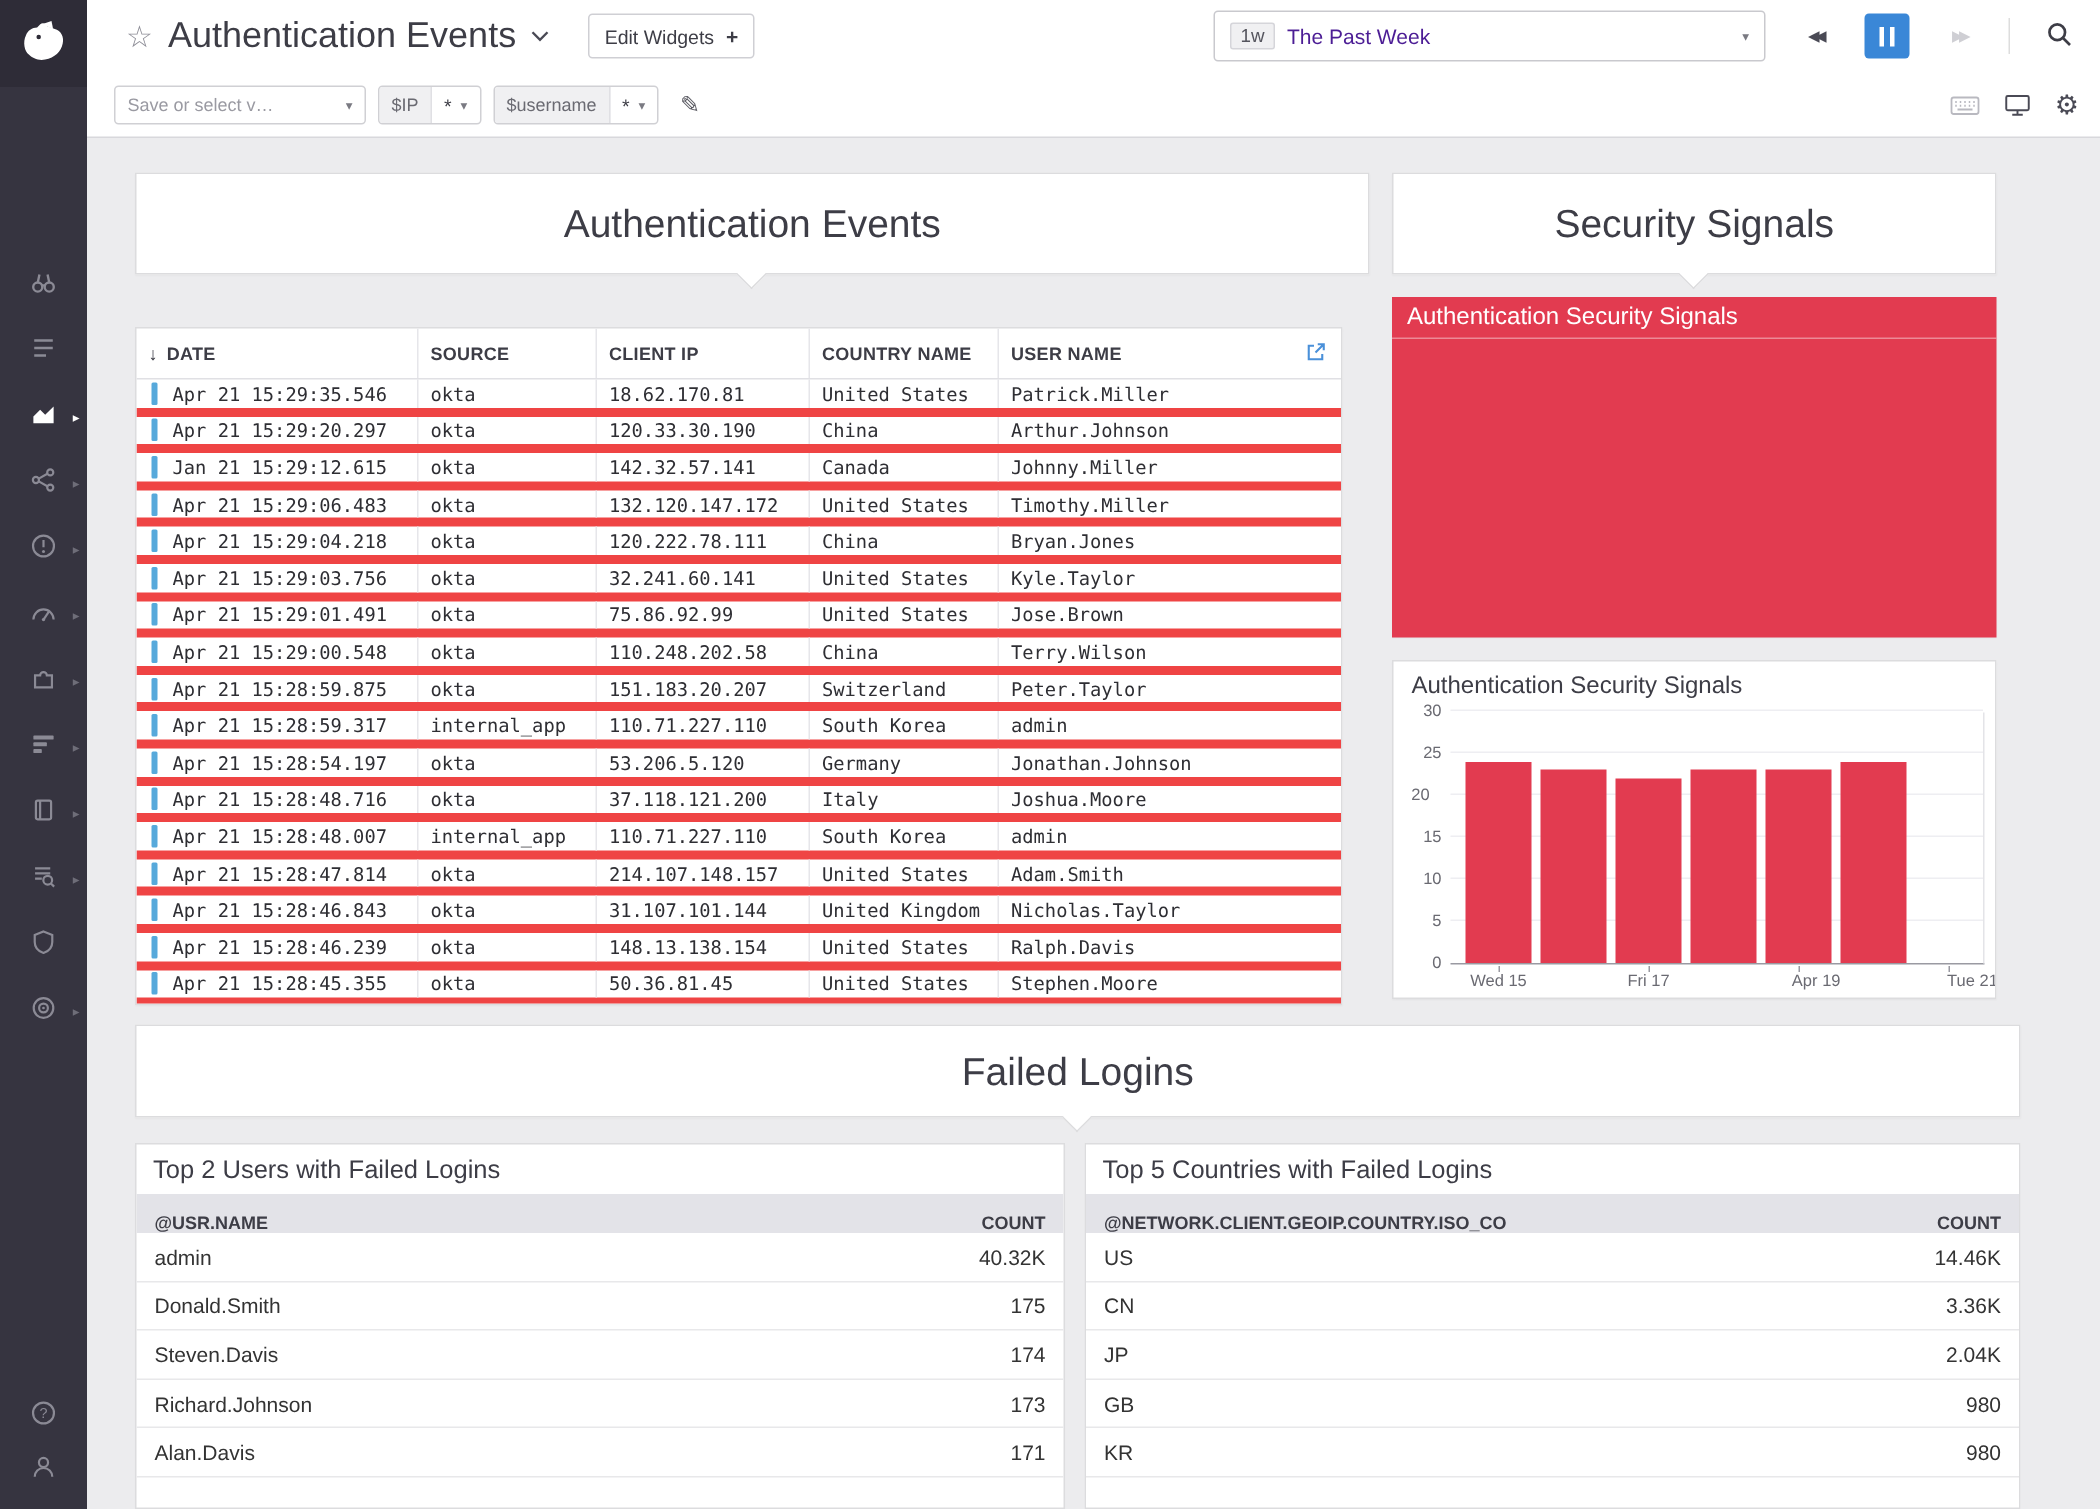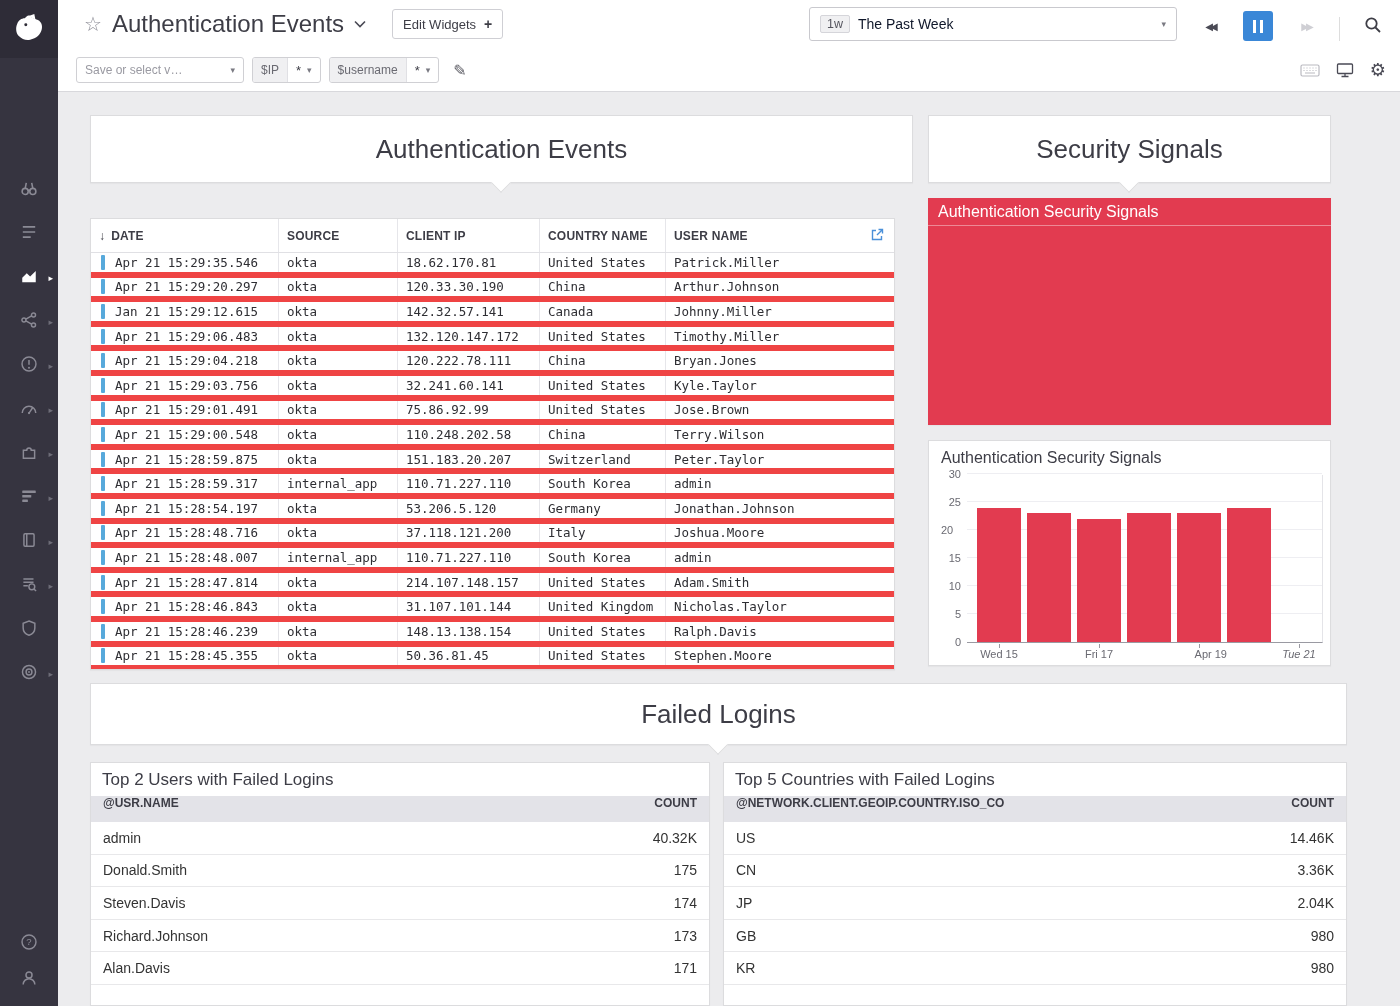--- a/index.html
+++ b/index.html
@@ -27,7 +27,7 @@
   .title-chev { margin-left:10px; cursor:pointer; display:flex; align-items:center; }
   .btn-edit { margin-left:26px; display:flex; align-items:center; background:#fff; border:1px solid #cfcfd4; border-radius:3px; padding:6px 10px; font-size:13px; color:#3d3d46; cursor:pointer; }
   .btn-edit .plus { margin-left:8px; font-weight:700; font-size:14px; }
-  .hright { margin-left:auto; display:flex; align-items:flex-end; gap:18px; }
+  .hright { margin-left:auto; display:flex; align-items:center; gap:18px; }
   .timebox { width:368px; height:34px; border:1px solid #c9c9ce; border-radius:3px; display:flex; align-items:center; padding:0 10px; cursor:pointer; background:#fff; }
   .timebadge { background:#f0f0f2; border:1px solid #d5d5da; border-radius:2px; padding:1px 6px; font-size:12.5px; color:#55555e; margin-right:8px; }
   .timelabel { font-size:14px; color:#0f172a; }

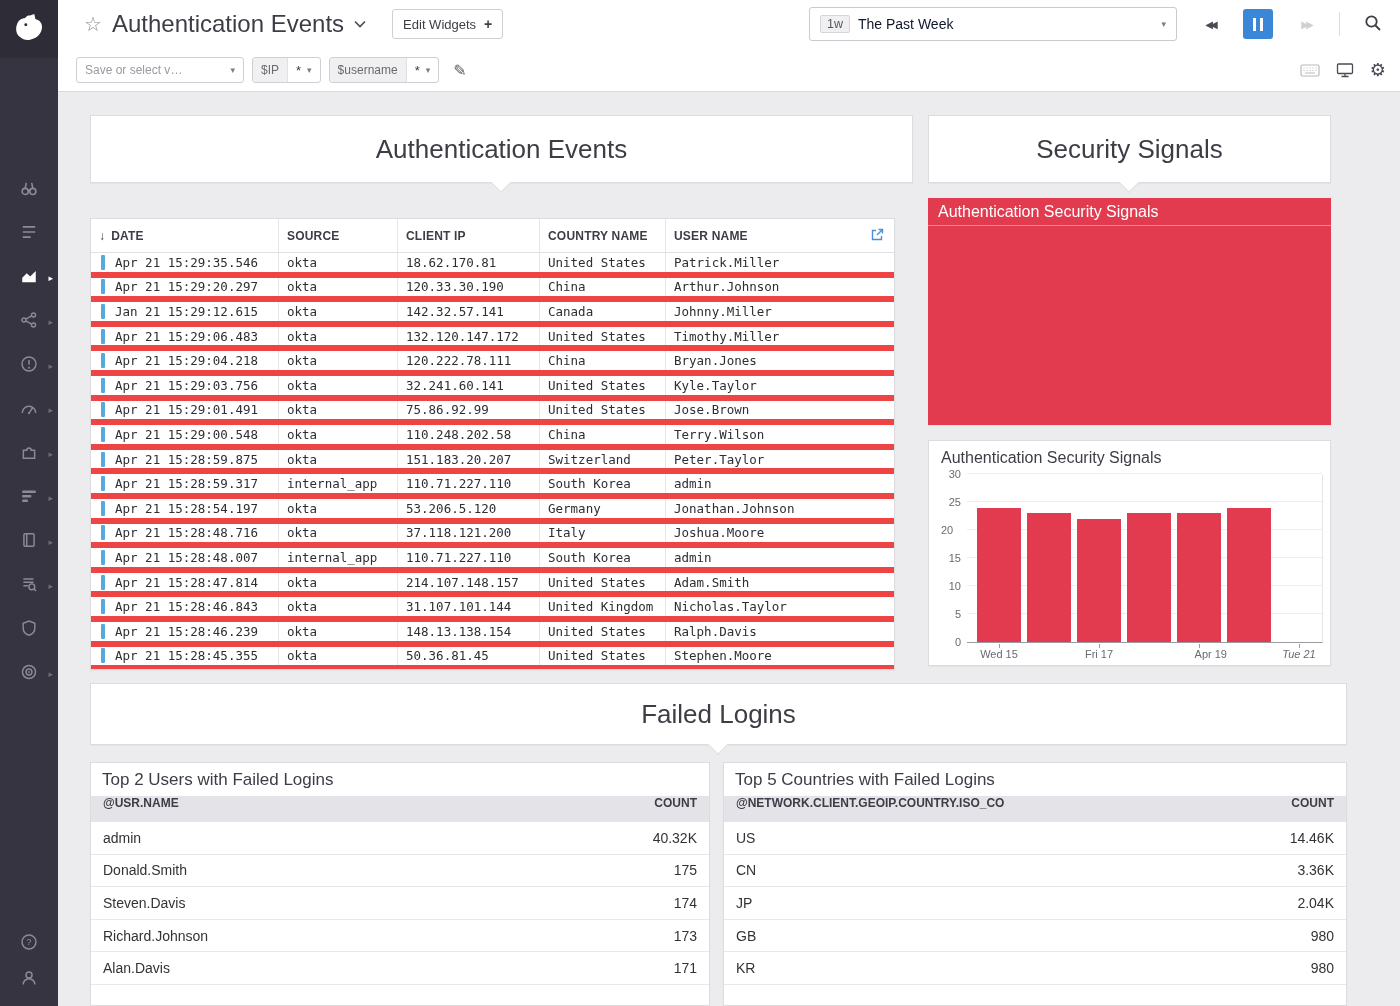--- a/index.html
+++ b/index.html
@@ -30,7 +30,7 @@
   .hright { margin-left:auto; display:flex; align-items:center; gap:18px; }
   .timebox { width:368px; height:34px; border:1px solid #c9c9ce; border-radius:3px; display:flex; align-items:center; padding:0 10px; cursor:pointer; background:#fff; }
   .timebadge { background:#f0f0f2; border:1px solid #d5d5da; border-radius:2px; padding:1px 6px; font-size:12.5px; color:#55555e; margin-right:8px; }
-  .timelabel { font-size:14px; color:#0f172a; }
+  .timelabel { font-size:14px; color:#4c1d95; }
   .timebox .sel-caret { margin-left:auto; }
   .hbtn { width:30px; height:30px; display:flex; align-items:center; justify-content:center; border-radius:3px; cursor:pointer; font-size:10px; letter-spacing:-3px; color:#4a4a55; }
   .hbtn.disabled { color:#cfcfd4; }

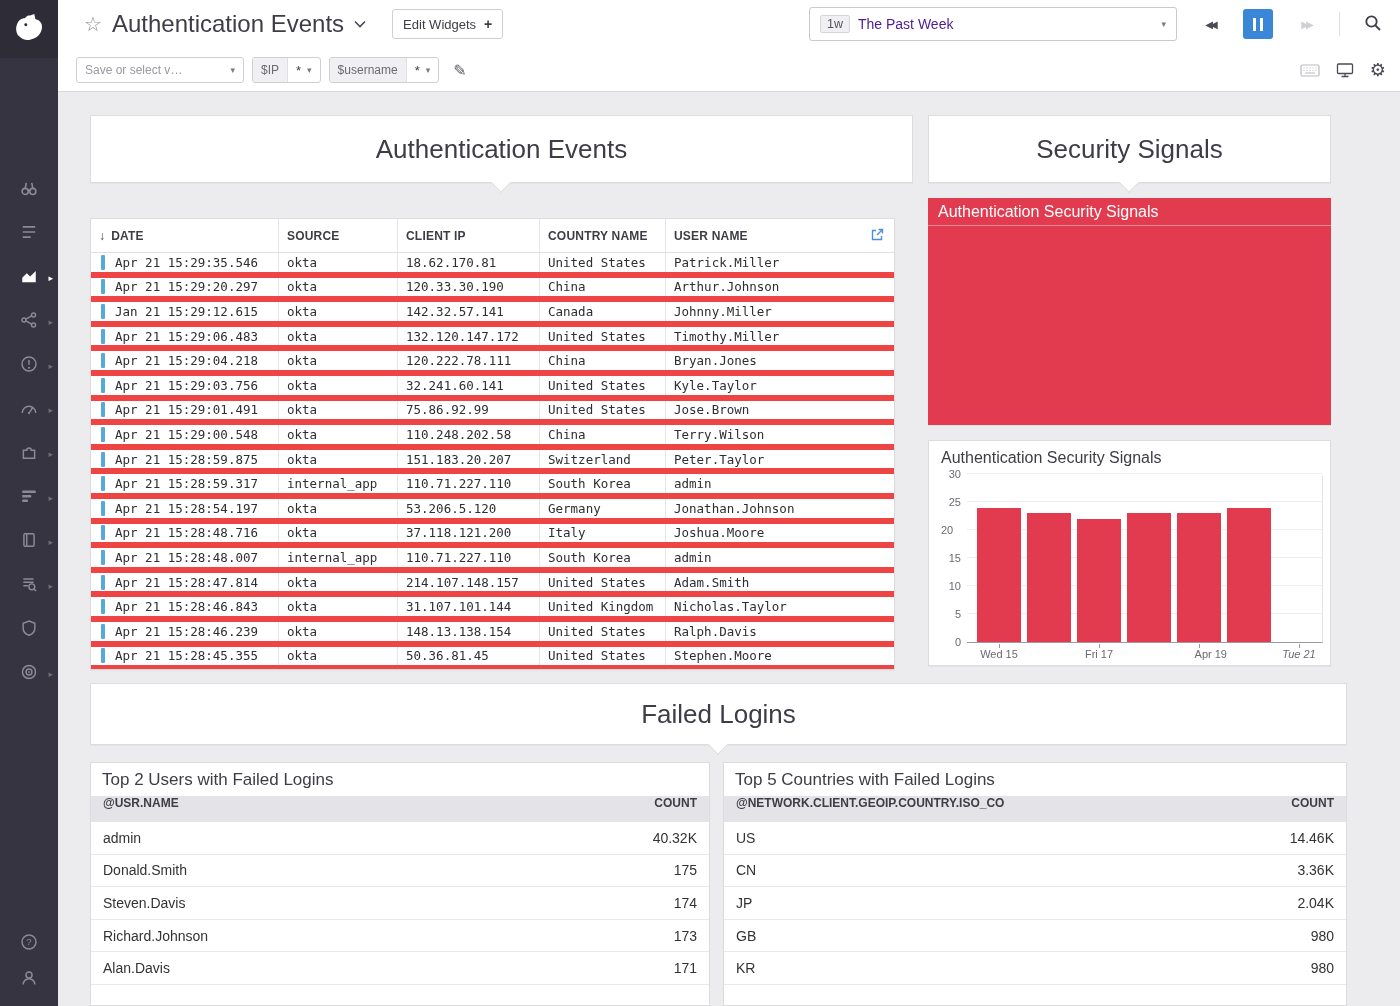--- a/index.html
+++ b/index.html
@@ -553,7 +553,7 @@
         <div class="xmark" style="left: 132px;"></div>
         <div class="xtick" style="left: 204px; text-align: right;">Apr 19</div>
         <div class="xmark" style="left: 232px;"></div>
-        <div class="xtick" style="left: 304px; font-style: italic;">Tue 21</div>
+        <div class="xtick" style="left: 320px;">Tue 21</div>
         <div class="xmark" style="left: 332px;"></div>
       </div>
   </div>

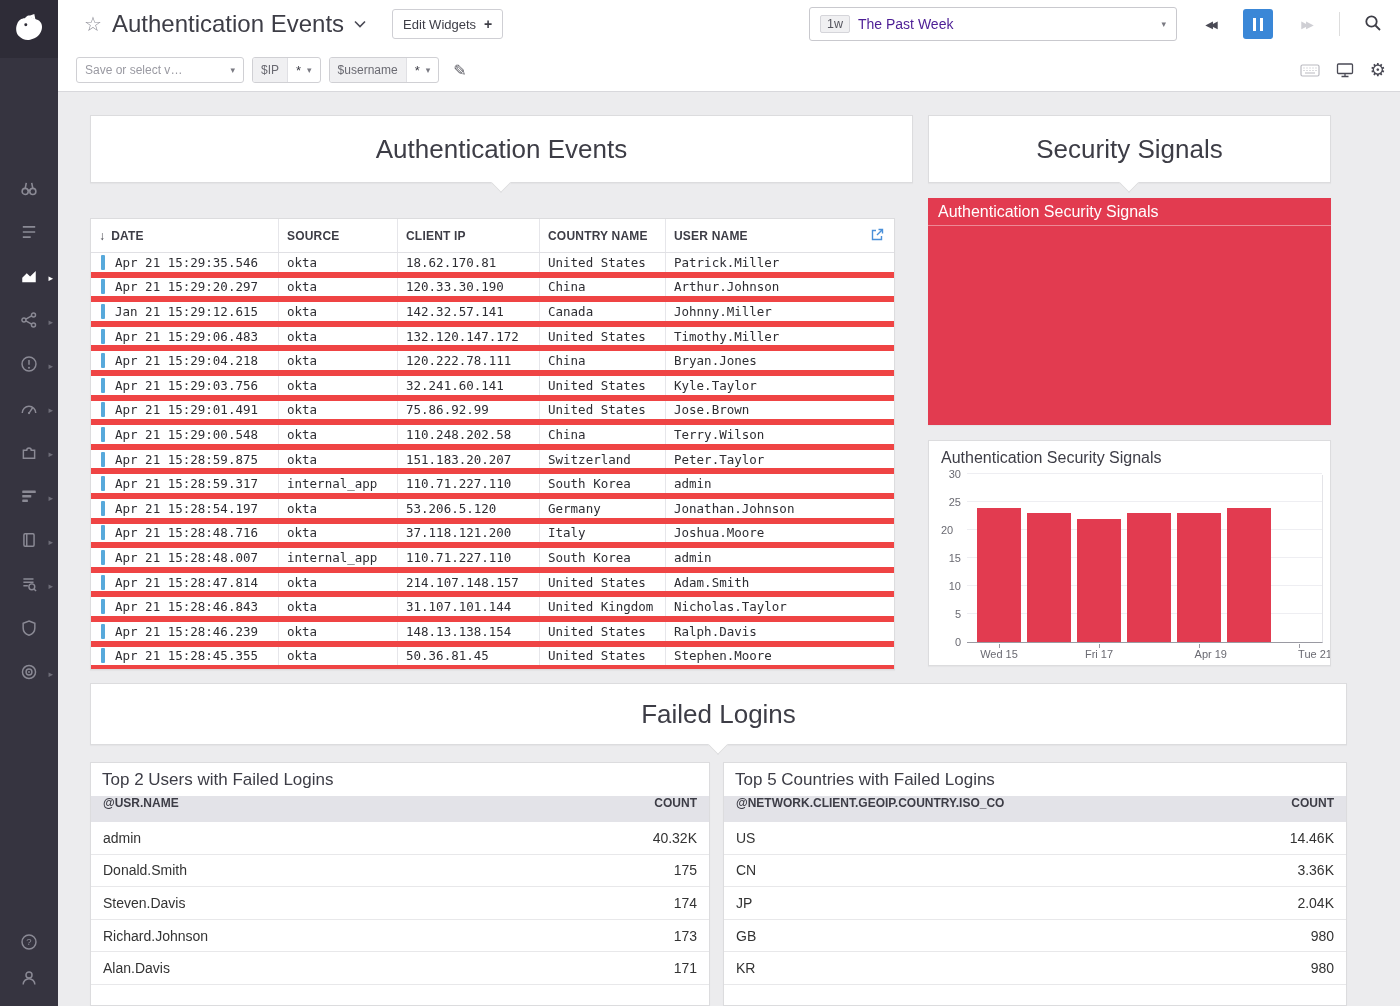--- a/index.html
+++ b/index.html
@@ -89,7 +89,7 @@
   
   .fl-card { top:762px; }
   .fl-title { padding:7px 11px 6px; font-size:17px; color:#3d3d46; }
-  .fl-head { height:26px; background:#e3e3e8; display:flex; justify-content:space-between; align-items:flex-start; padding:0 12px; font-size:12px; font-weight:bold; color:#3d3d46; }
+  .fl-head { height:26px; background:#e3e3e8; display:flex; justify-content:space-between; align-items:flex-end; padding:0 12px; font-size:12px; font-weight:bold; color:#3d3d46; }
   .fl-row { height:32.6px; display:flex; justify-content:space-between; align-items:center; padding:0 12px; font-size:14px; color:#333; border-bottom:1px solid #e8e8ea; }
 </style>
 </head>

